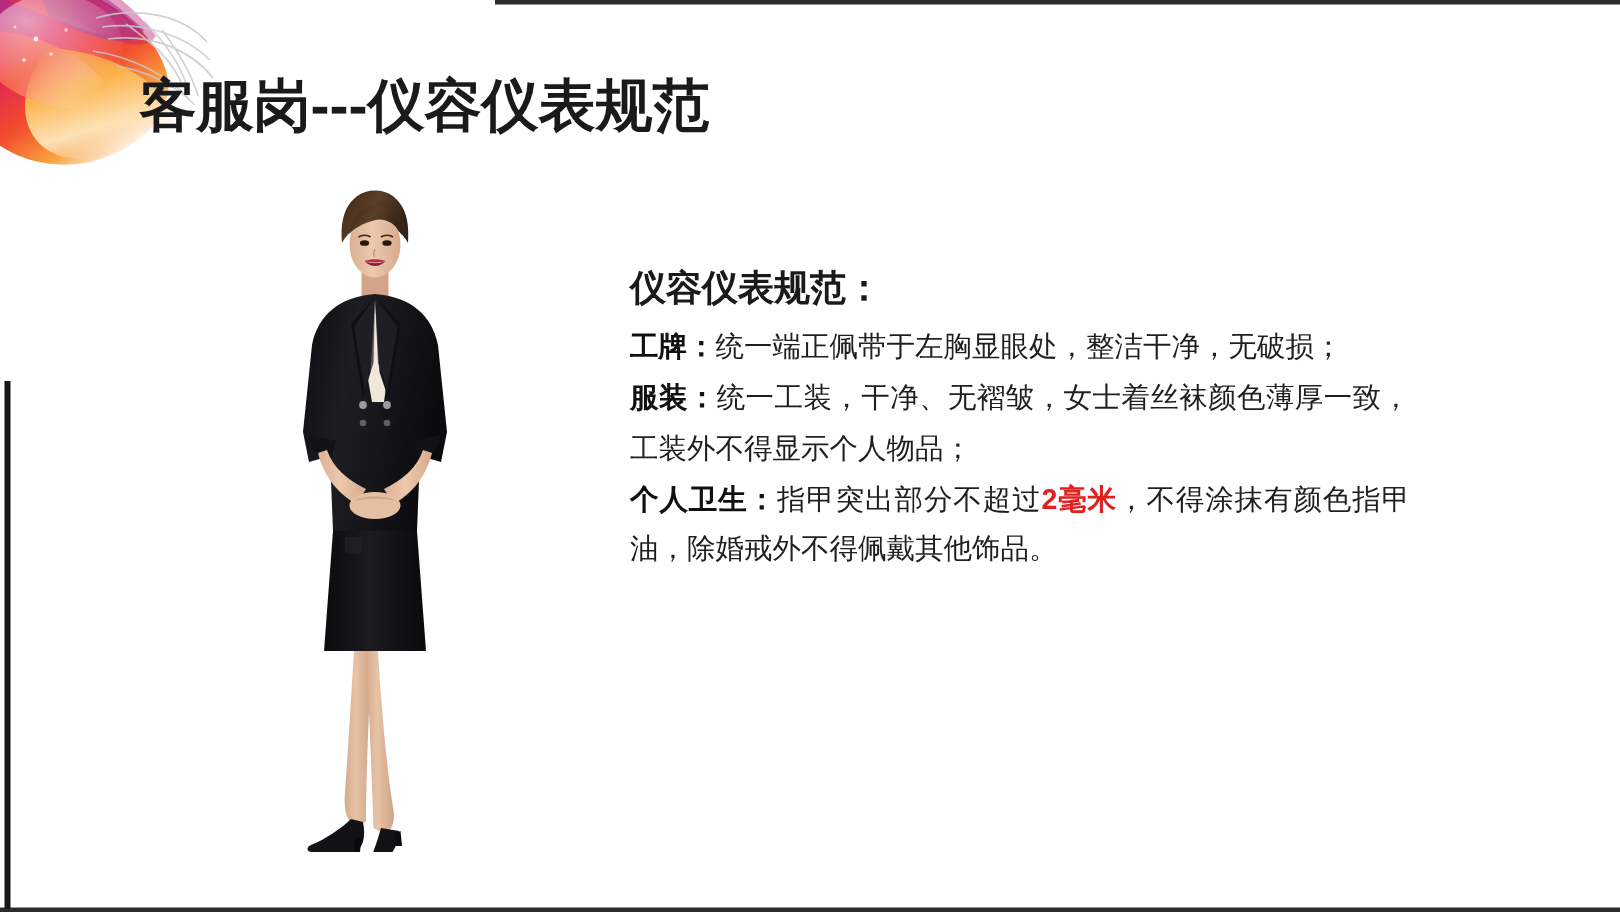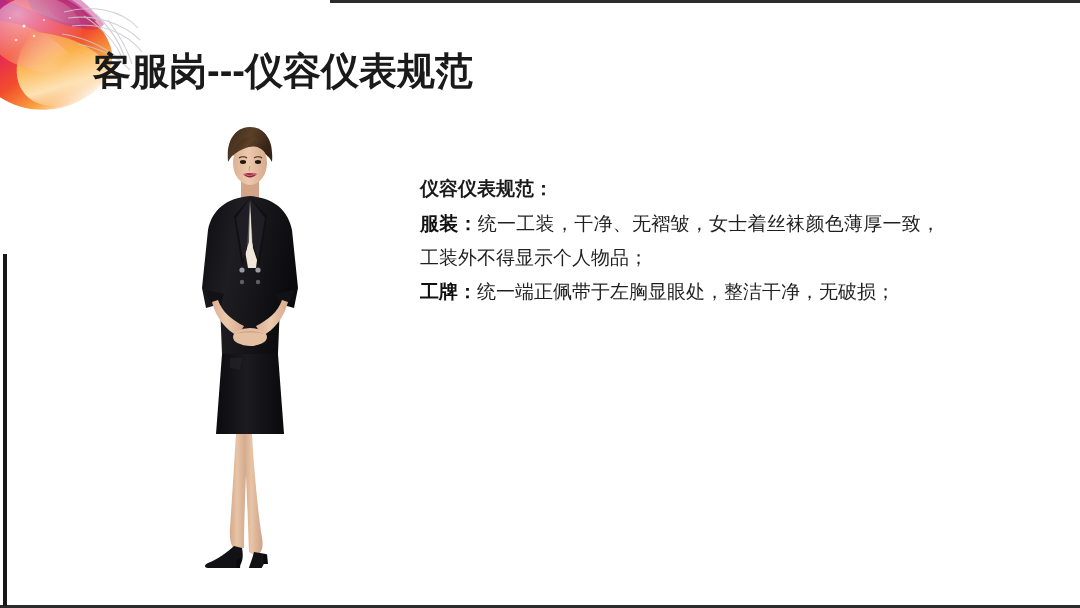--- a/index.html
+++ b/index.html
@@ -93,7 +93,7 @@
     width: 520px;
   }
   .body-heading {
-    font-size: 19px;
+    font-size: 24px;
     font-weight: bold;
     color: #1a1a1a;
     line-height: 1.55;

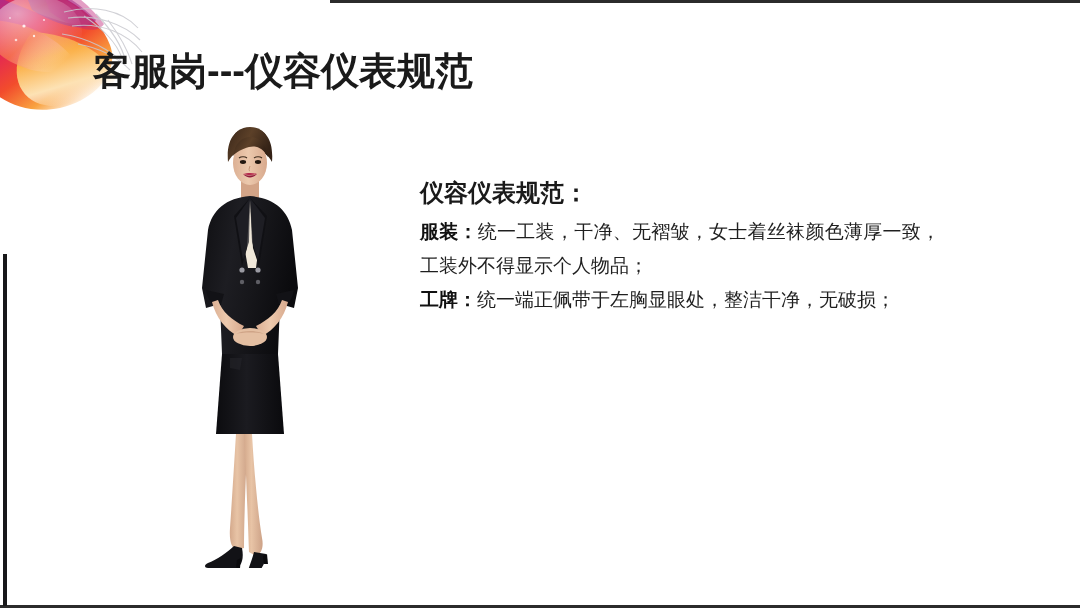--- a/index.html
+++ b/index.html
@@ -284,8 +284,8 @@
   <div class="body-block">
     <div class="body-heading">仪容仪表规范：</div>
     <div class="para" id="reg-list">
+        <div><span class="lbl">工牌：</span><span>统一端正佩带于左胸显眼处，整洁干净，无破损；</span></div>
         <div><span class="lbl">服装：</span><span>统一工装，干净、无褶皱，女士着丝袜颜色薄厚一致，工装外不得显示个人物品；</span></div>
-        <div><span class="lbl">工牌：</span><span>统一端正佩带于左胸显眼处，整洁干净，无破损；</span></div>
       </div>
   </div>
 

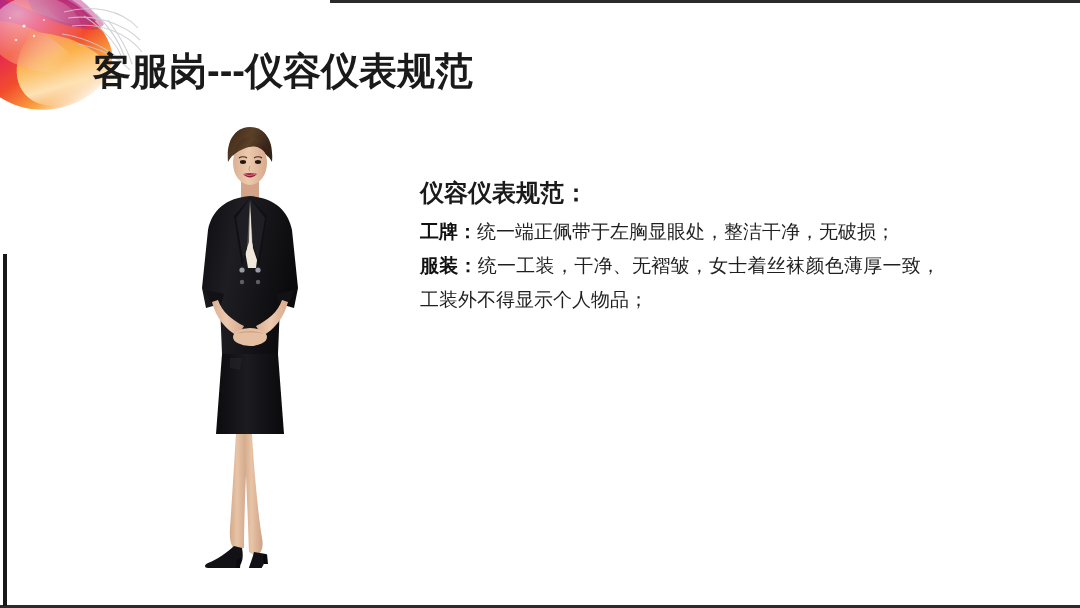--- a/index.html
+++ b/index.html
@@ -286,6 +286,7 @@
     <div class="para" id="reg-list">
         <div><span class="lbl">工牌：</span><span>统一端正佩带于左胸显眼处，整洁干净，无破损；</span></div>
         <div><span class="lbl">服装：</span><span>统一工装，干净、无褶皱，女士着丝袜颜色薄厚一致，工装外不得显示个人物品；</span></div>
+        <div><span class="lbl">个人卫生：</span><span>指甲突出部分不超过</span><span class="hl">2毫米</span><span>，不得涂抹有颜色指甲油，除婚戒外不得佩戴其他饰品。</span></div>
       </div>
   </div>
 

